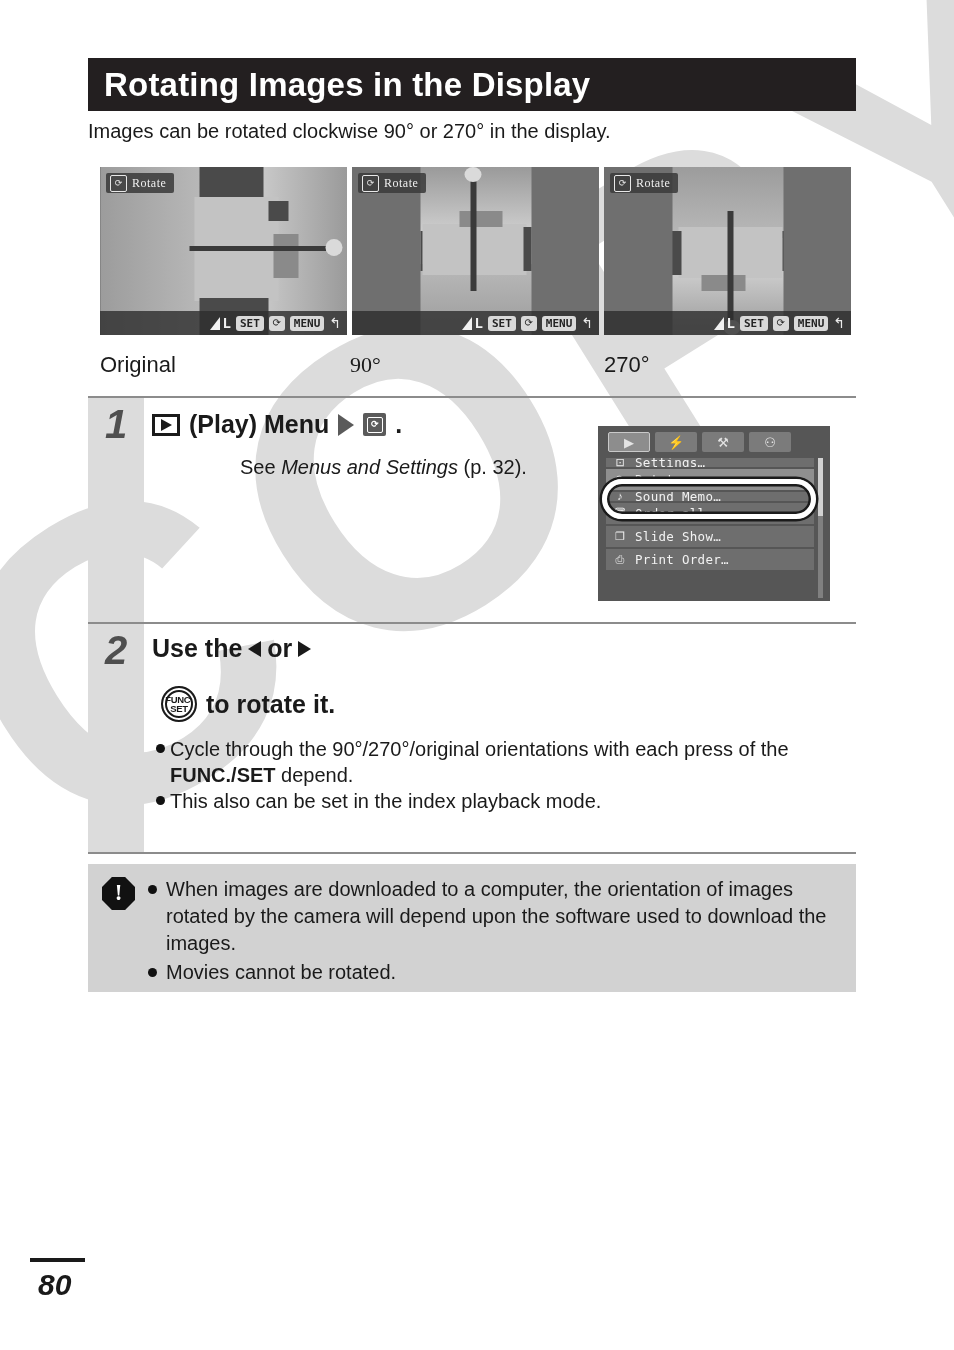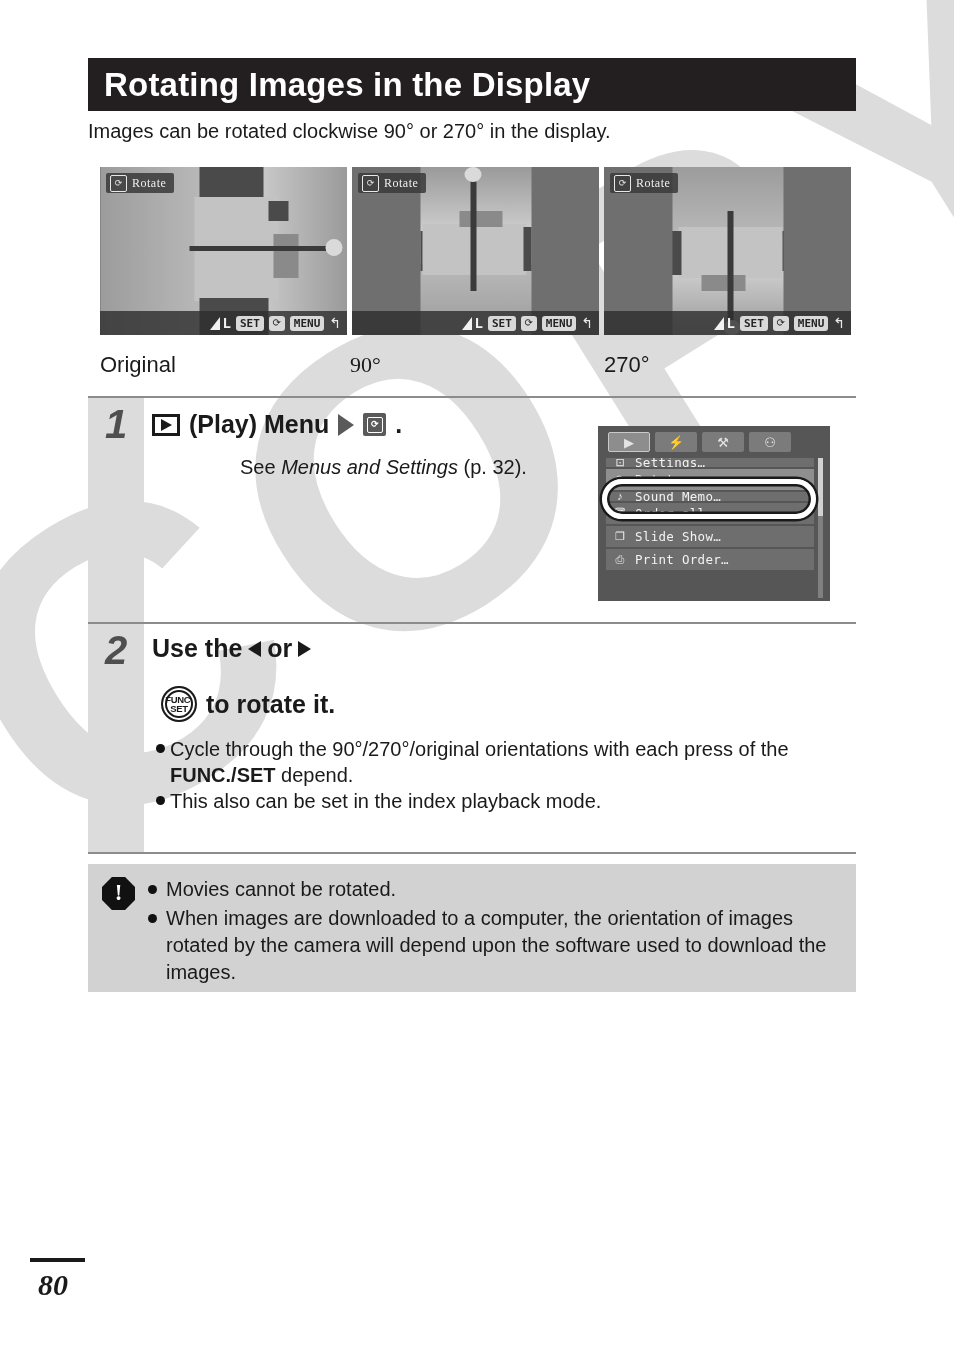--- a/index.html
+++ b/index.html
@@ -528,11 +528,11 @@
     <div class="note-list">
       <div class="nl">
         <span class="dot"></span>
-        <span>Movies cannot be rotated.</span>
+        <span>When images are downloaded to a computer, the orientation of images rotated by the camera will depend upon the software used to download the images.</span>
       </div>
       <div class="nl">
         <span class="dot"></span>
-        <span>When images are downloaded to a computer, the orientation of images rotated by the camera will depend upon the software used to download the images.</span>
+        <span>Movies cannot be rotated.</span>
       </div>
     </div>
   </div>

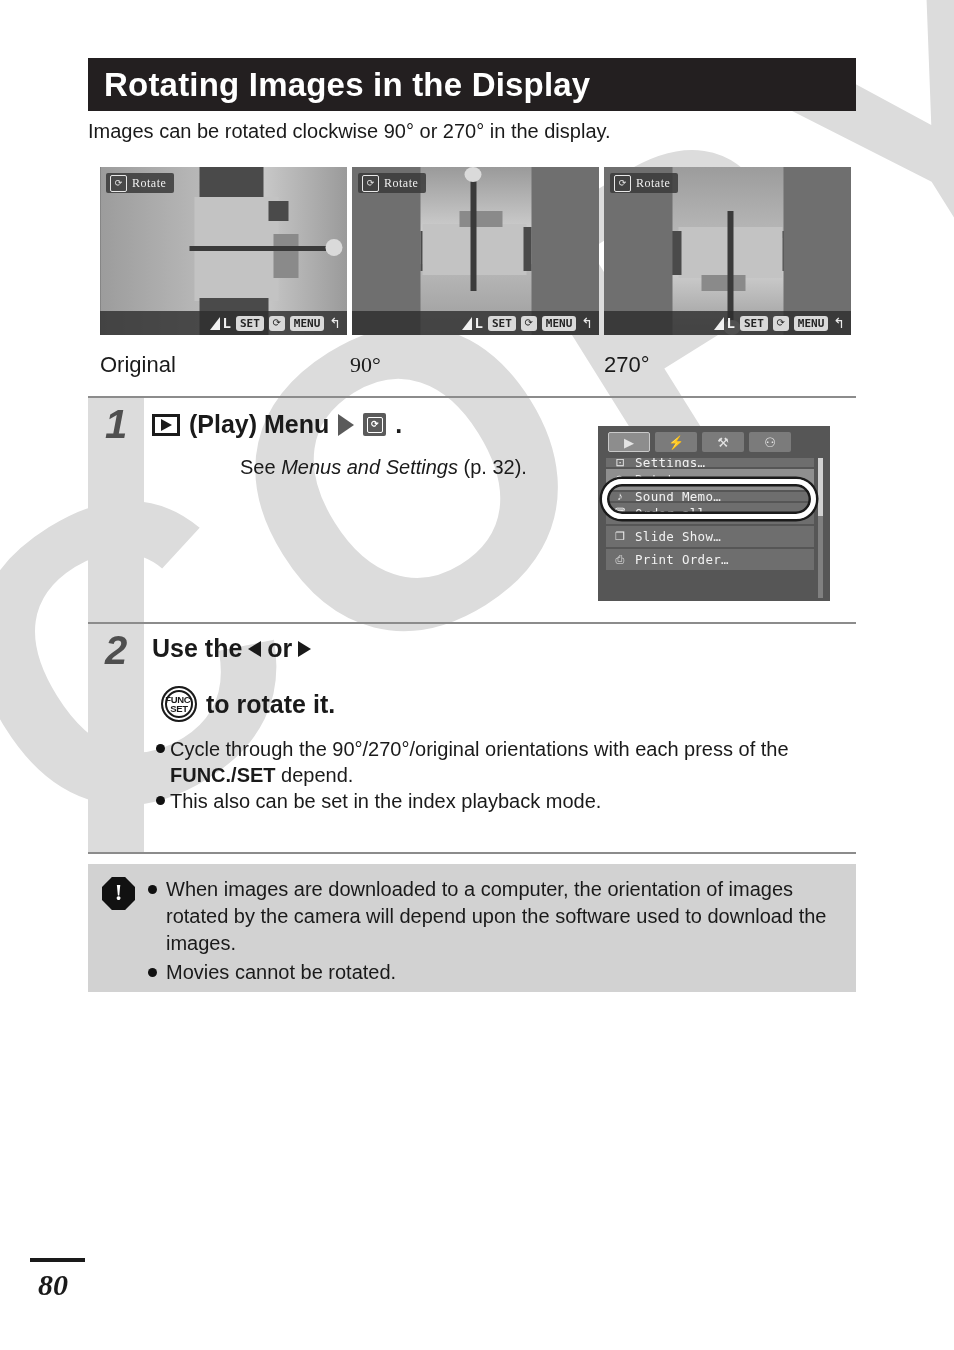--- a/index.html
+++ b/index.html
@@ -298,7 +298,7 @@
   .foot-rule{position:absolute;left:30px;top:1258px;width:55px;height:4px;background:#1a1a1a;}
   .page-no{
     position:absolute;left:38px;top:1268px;
-    font-size:30px;font-weight:bold;font-style:italic;color:#1a1a1a;font-family:Liberation Serif, serif;
+    font-size:30px;font-weight:bold;font-style:italic;color:#1a1a1a;
   }
 </style>
 </head>

